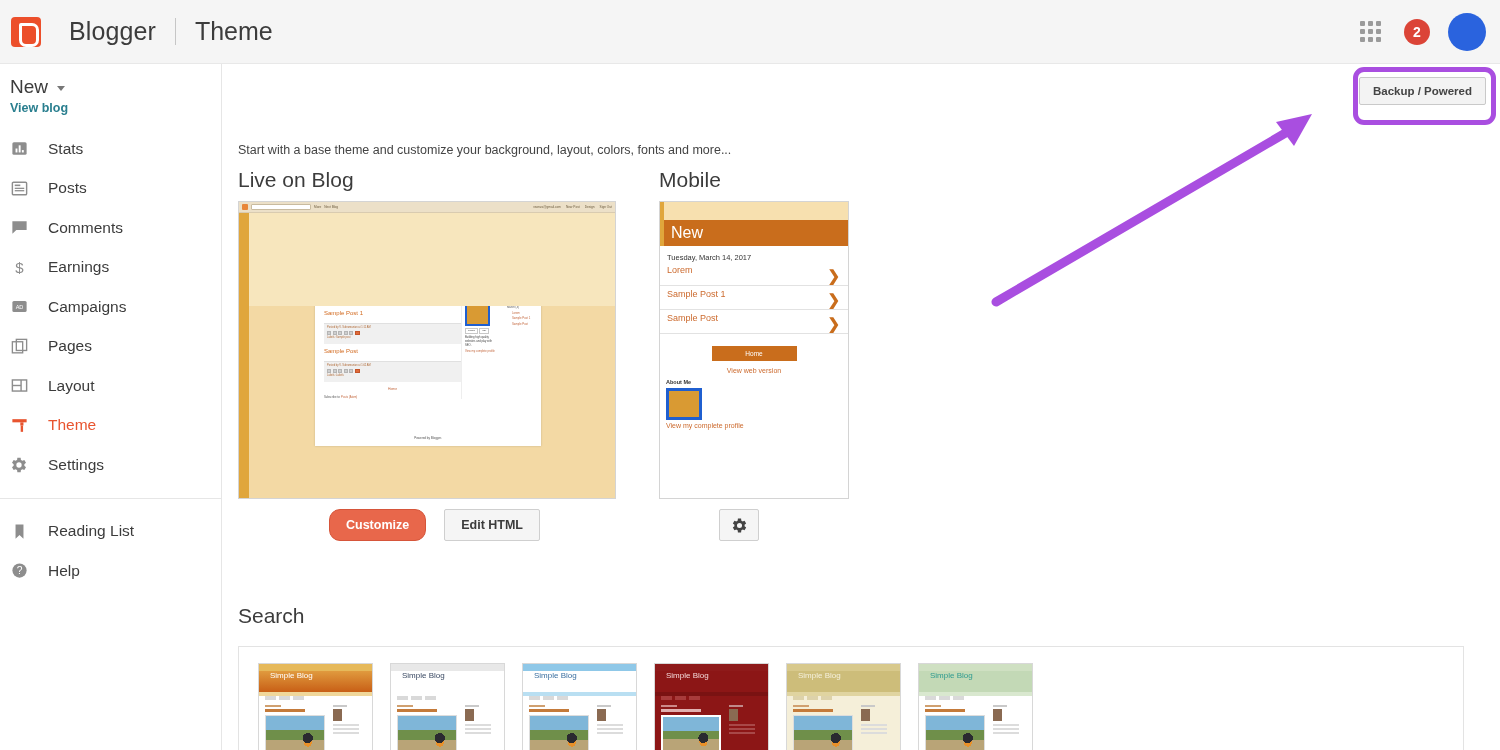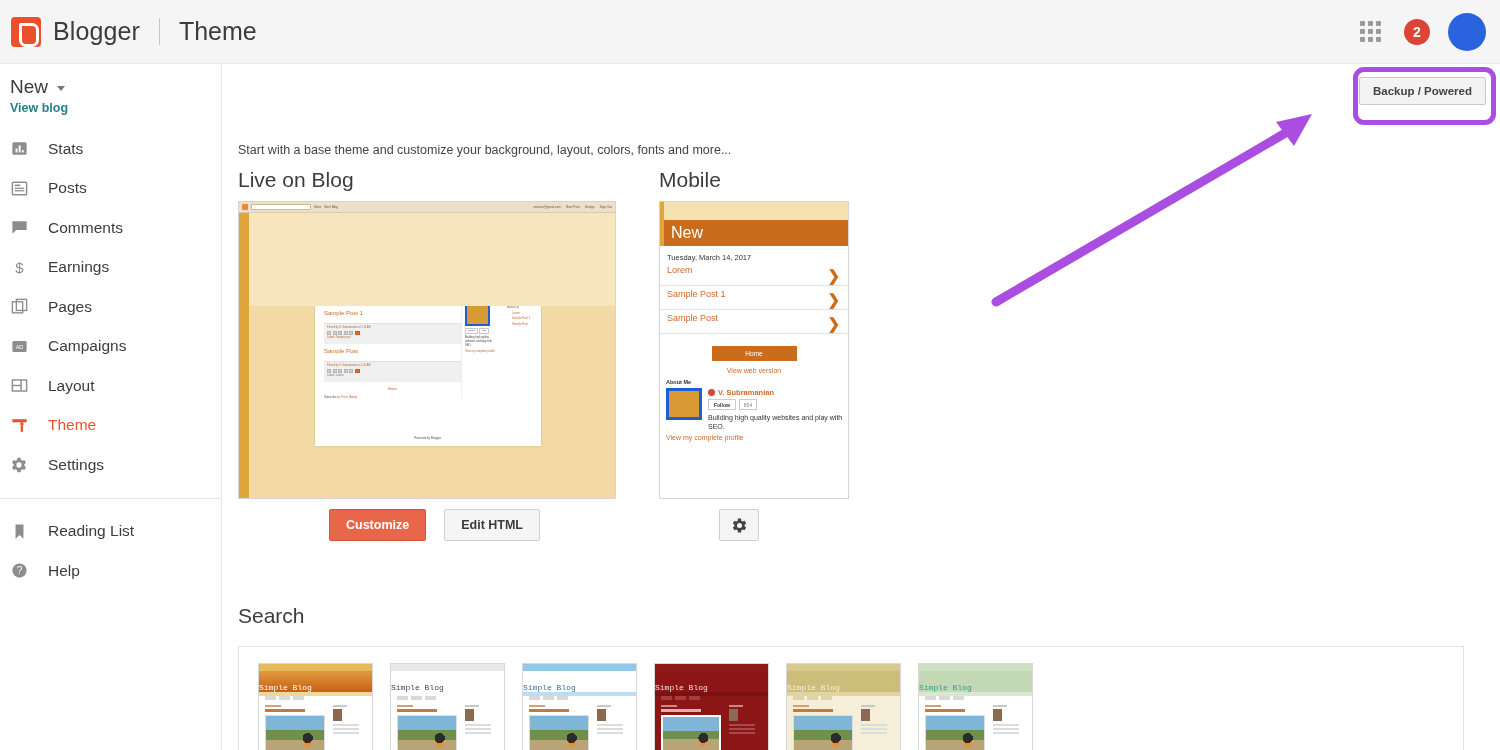--- a/index.html
+++ b/index.html
@@ -35,7 +35,7 @@
     background: #ec4f2b; border-radius: 1px;
   }
   .brand {
-    font-size: 25px; color: #3c3c3c; margin-left: 12px;
+    font-size: 25px; color: #3c3c3c; margin-left: 28px;
     font-weight: 400; letter-spacing: .1px;
   }
   .brand-divider {

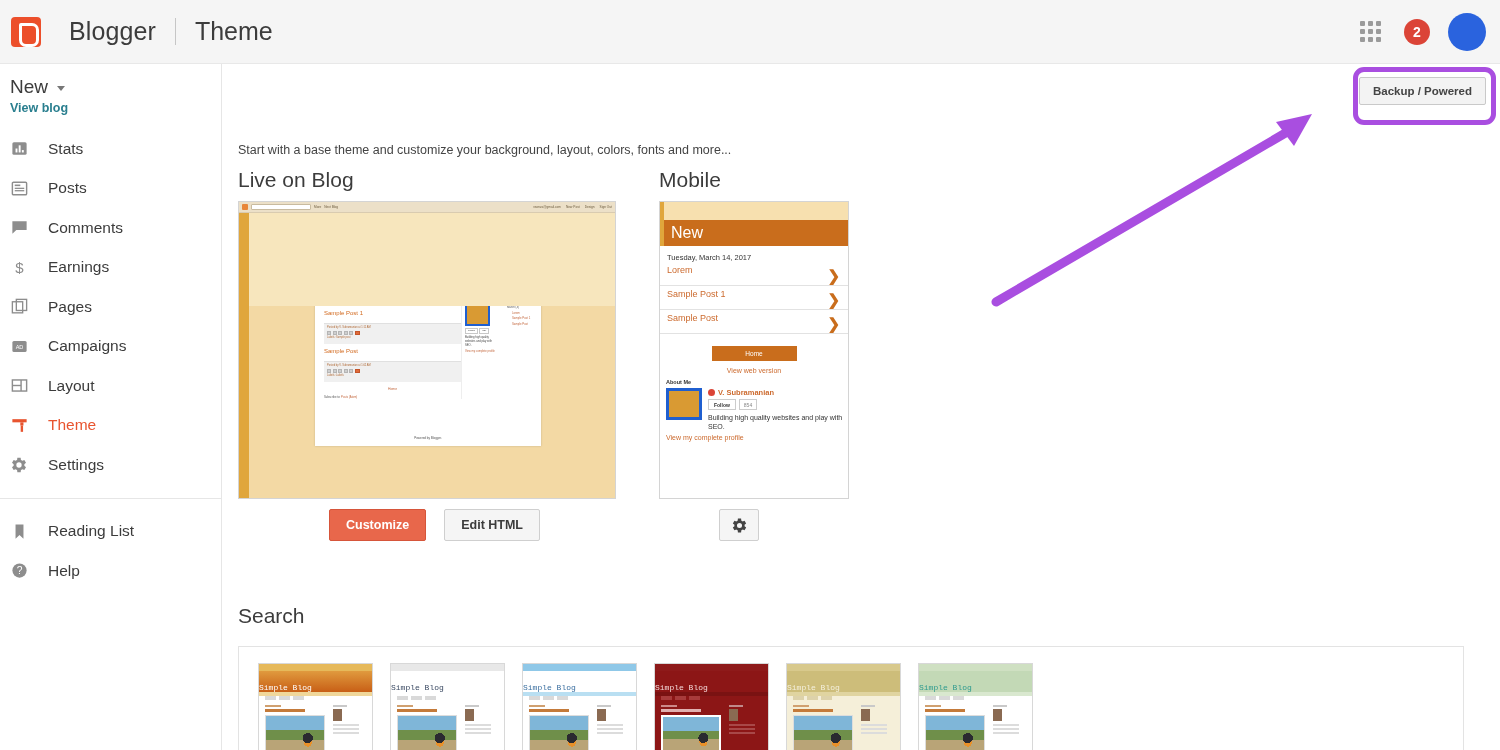--- a/index.html
+++ b/index.html
@@ -383,21 +383,21 @@
     <a class="nav-item">
       <span class="nav-ico">
         <svg width="19" height="19" viewBox="0 0 24 24">
+            <rect x="3" y="5" width="18" height="14" rx="2" fill="#8d8d8d"></rect>
+            <text x="12" y="15" font-size="7" text-anchor="middle" fill="#fff" font-family="Liberation Sans, sans-serif">AD</text>
+          </svg>
+      </span>
+      <span class="nav-label">Campaigns</span>
+    </a>
+
+    <a class="nav-item">
+      <span class="nav-ico">
+        <svg width="19" height="19" viewBox="0 0 24 24">
             <rect x="3" y="6" width="13" height="14" fill="none" stroke="#8d8d8d" stroke-width="1.7"></rect>
             <rect x="8" y="3" width="13" height="14" fill="none" stroke="#8d8d8d" stroke-width="1.7"></rect>
           </svg>
       </span>
       <span class="nav-label">Pages</span>
-    </a>
-
-    <a class="nav-item">
-      <span class="nav-ico">
-        <svg width="19" height="19" viewBox="0 0 24 24">
-            <rect x="3" y="5" width="18" height="14" rx="2" fill="#8d8d8d"></rect>
-            <text x="12" y="15" font-size="7" text-anchor="middle" fill="#fff" font-family="Liberation Sans, sans-serif">AD</text>
-          </svg>
-      </span>
-      <span class="nav-label">Campaigns</span>
     </a>
 
     <a class="nav-item">

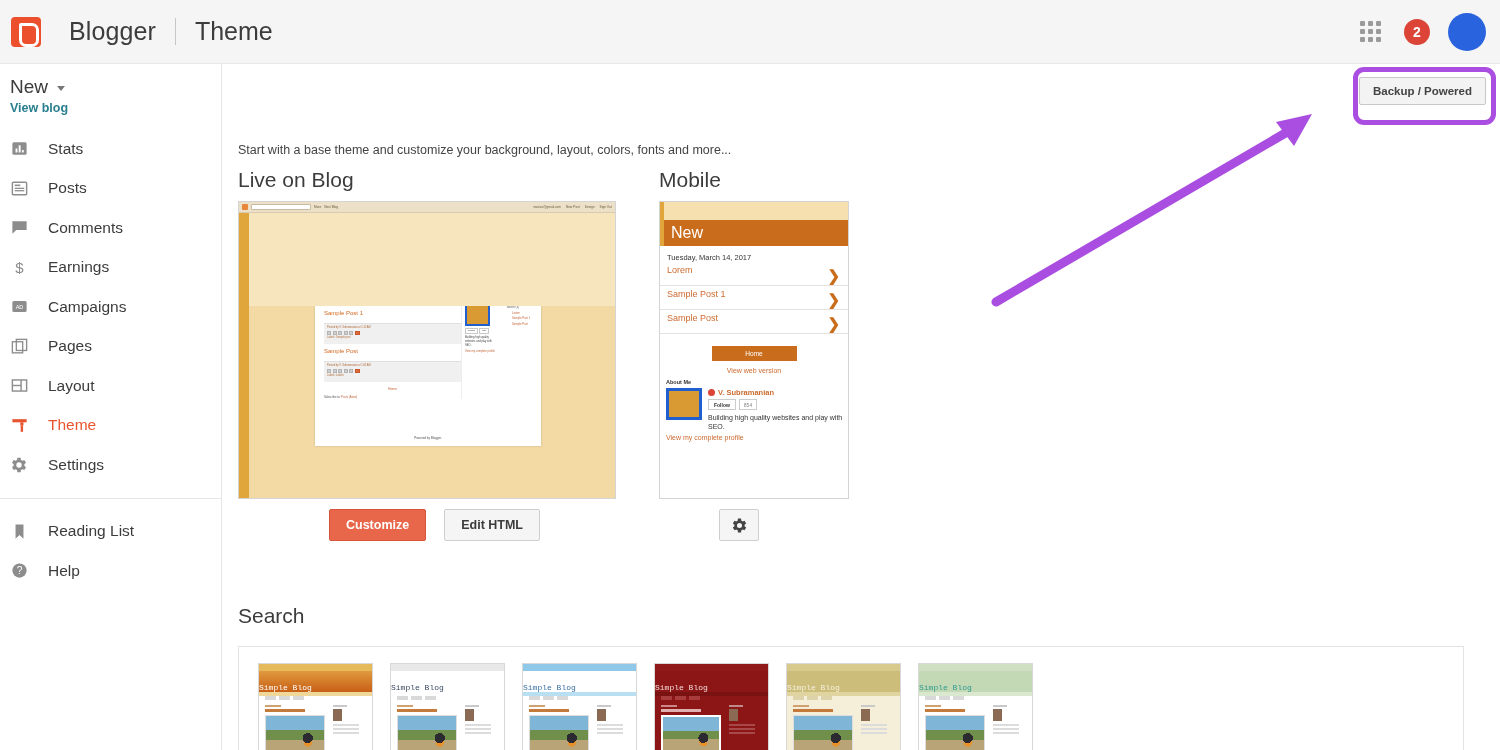--- a/index.html
+++ b/index.html
@@ -611,14 +611,6 @@
     <div class="mb-about-h">About Me</div>
     <div class="mb-about">
       <div class="mb-photo"></div>
-      <div>
-        <div class="mb-name"><span class="mb-g"></span><span>V. Subramanian</span></div>
-        <div class="mb-follow-row">
-          <span class="mb-follow">Follow</span>
-          <span class="mb-count">854</span>
-        </div>
-        <div class="mb-bio">Building high quality websites and play with SEO.</div>
-      </div>
     </div>
     <div class="mb-profile">View my complete profile</div>
   </div>

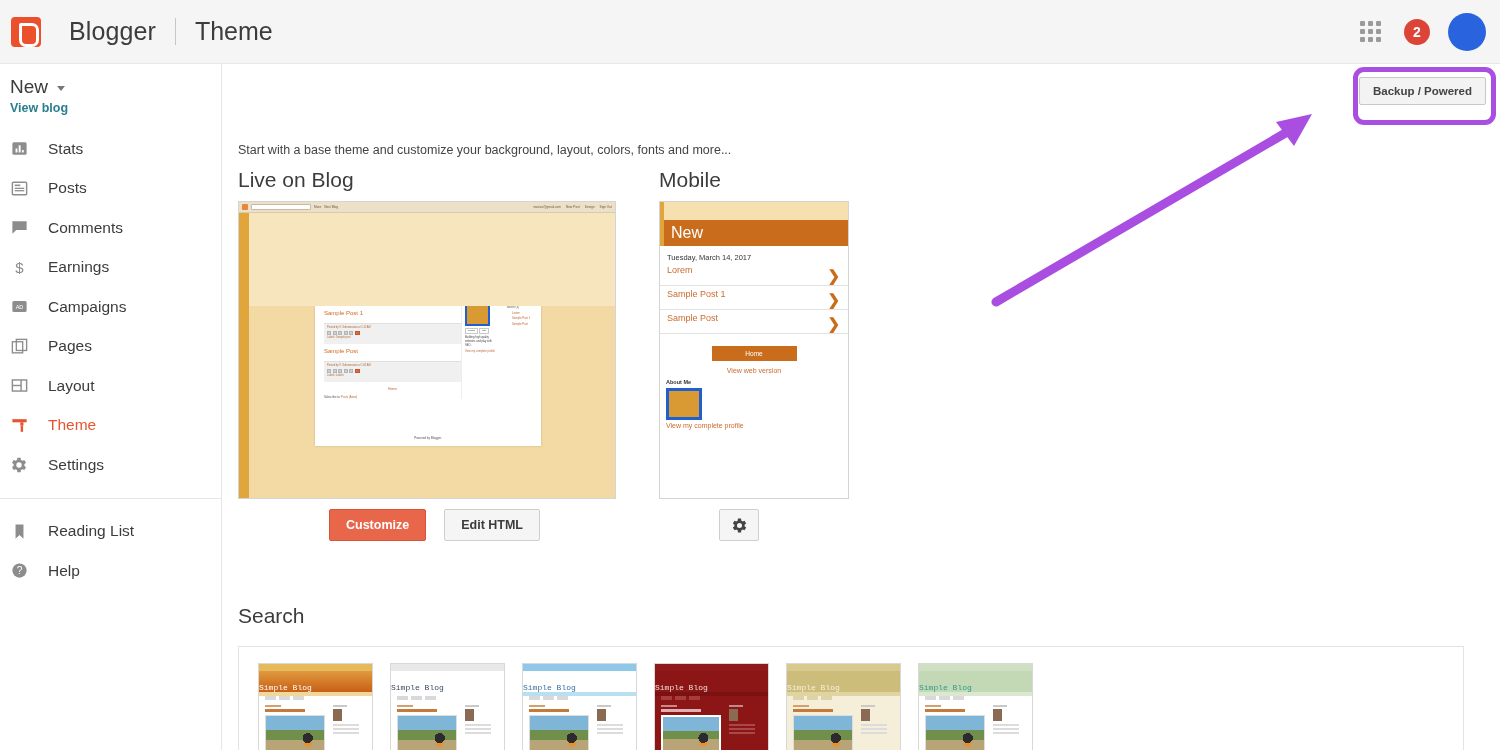--- a/index.html
+++ b/index.html
@@ -258,7 +258,7 @@
     border-radius: 2px; cursor: pointer; border: 1px solid transparent;
     font-family: "Liberation Sans", sans-serif;
   }
-  .btn-customize { background: #e8674b; color: #fff; border-color: #d6553a; }
+  .btn-customize { background: #e8674b; color: #fff; border-color: #d6553a; border-radius: 11px; }
   .btn-edithtml { background: #f5f5f5; color: #3c3c3c; border-color: #cfcfcf; }
   .gear-btn {
     position: absolute; left: 497px; top: 445px;

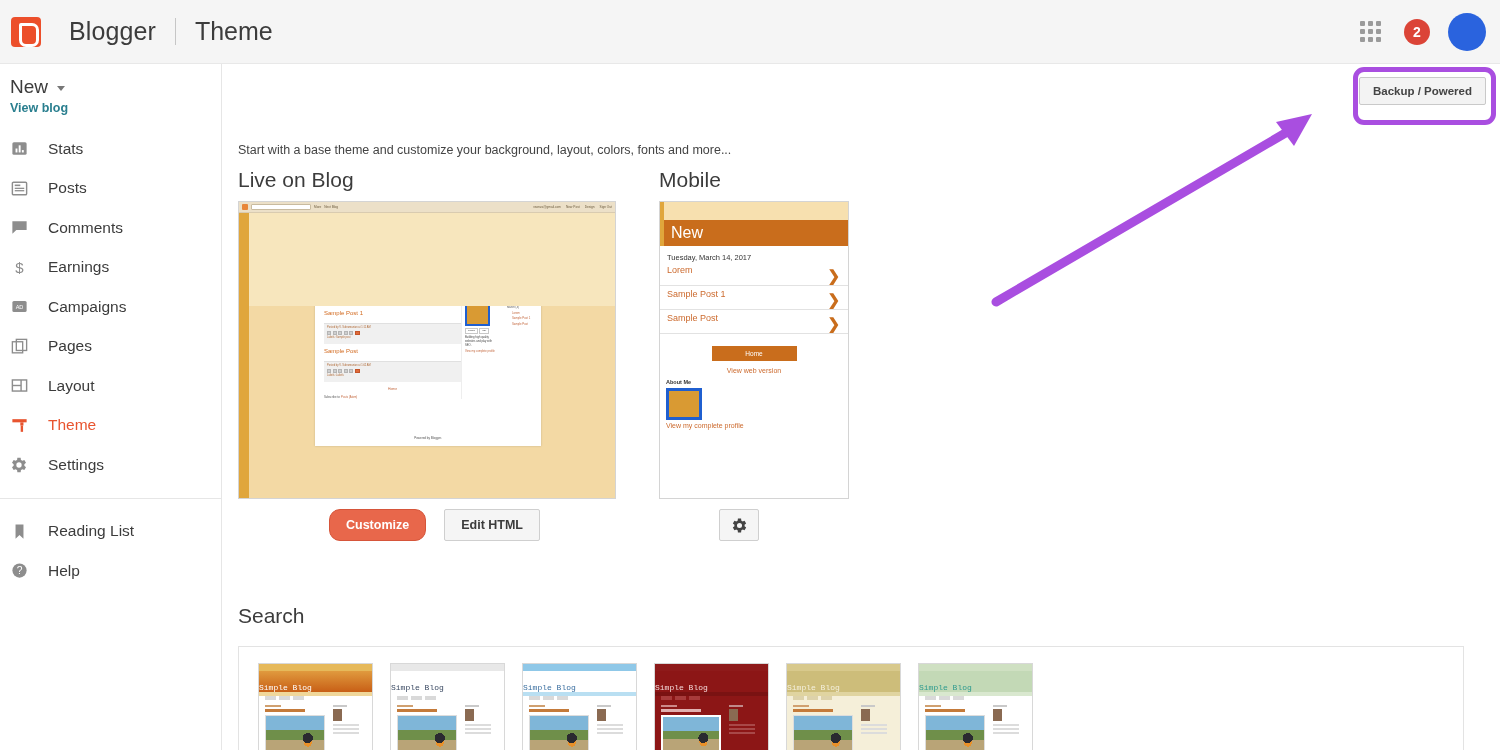--- a/index.html
+++ b/index.html
@@ -283,7 +283,7 @@
     position: relative; overflow: hidden; border: 1px solid #d8d8d8;
   }
   .th-nav { height: 7px; width:100%; }
-  .th-hd { height: 21px; display:flex; align-items:flex-end; padding-left:0;font-family:Liberation Mono, monospace; }
+  .th-hd { height: 21px; display:flex; align-items:flex-start; padding-left:11px; }
   .th-hd span { font-size: 8px; }
   .th-tabs { height: 6px; margin: 4px 0 0 6px; display:flex; gap:3px; }
   .th-tabs i { display:block; width:11px; height:4px; background:#d9d9d9; }

